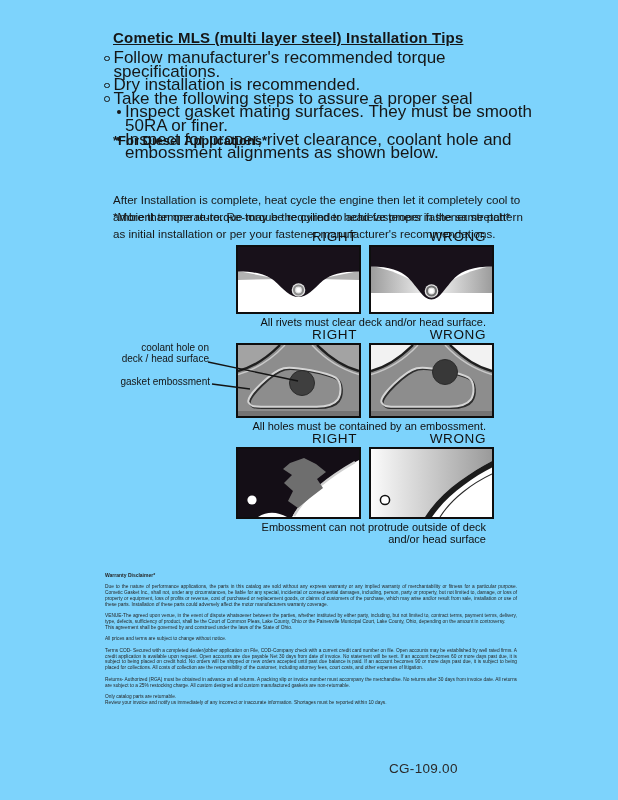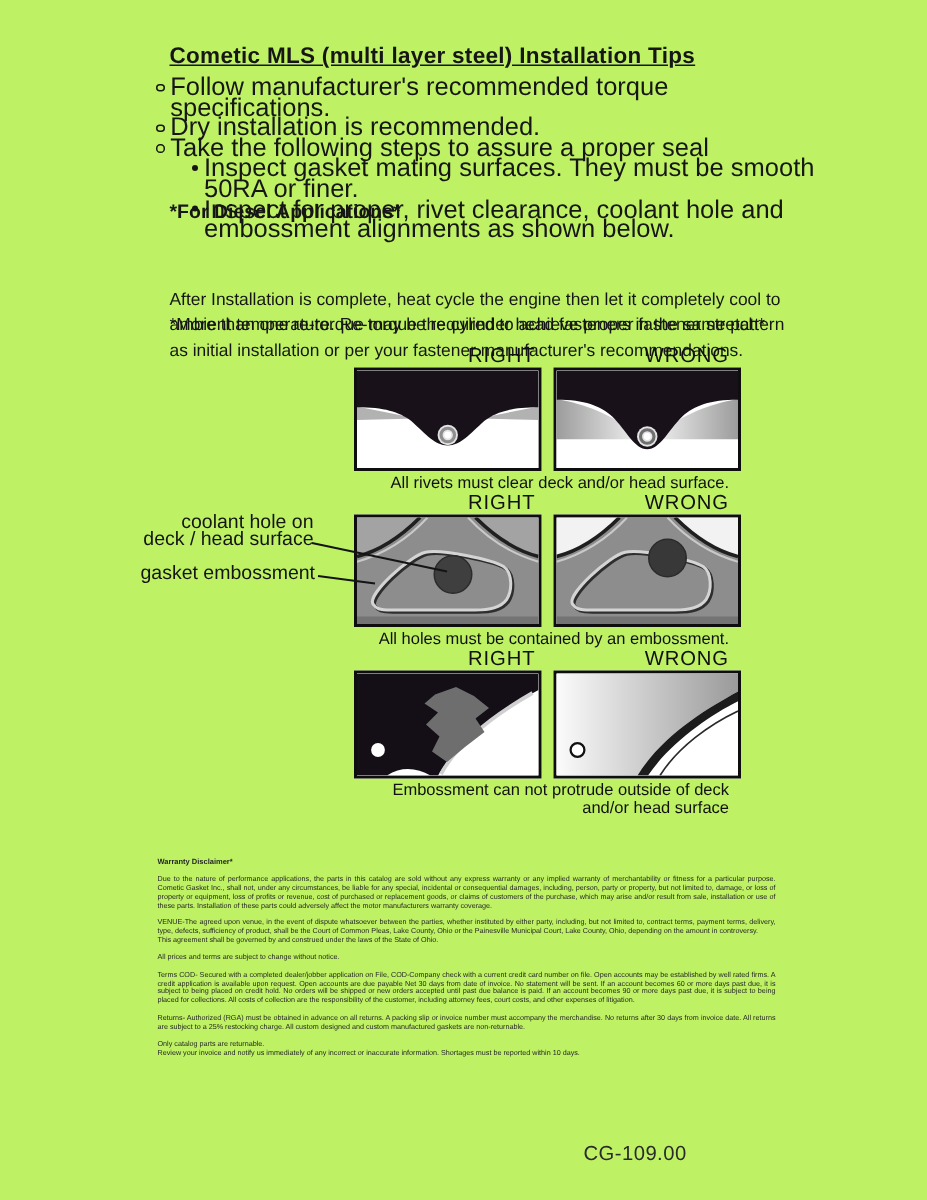--- a/index.html
+++ b/index.html
@@ -4,7 +4,7 @@
 <style>
   html,body{margin:0;padding:0;background:#e9e9e9;}
   .page{
-    position:relative;width:618px;height:800px;background:#bef264;
+    position:relative;width:618px;height:800px;background:#7dd3fc;
     font-family:"Liberation Sans",sans-serif;color:#161616;overflow:hidden;
     margin:0 auto;
   }

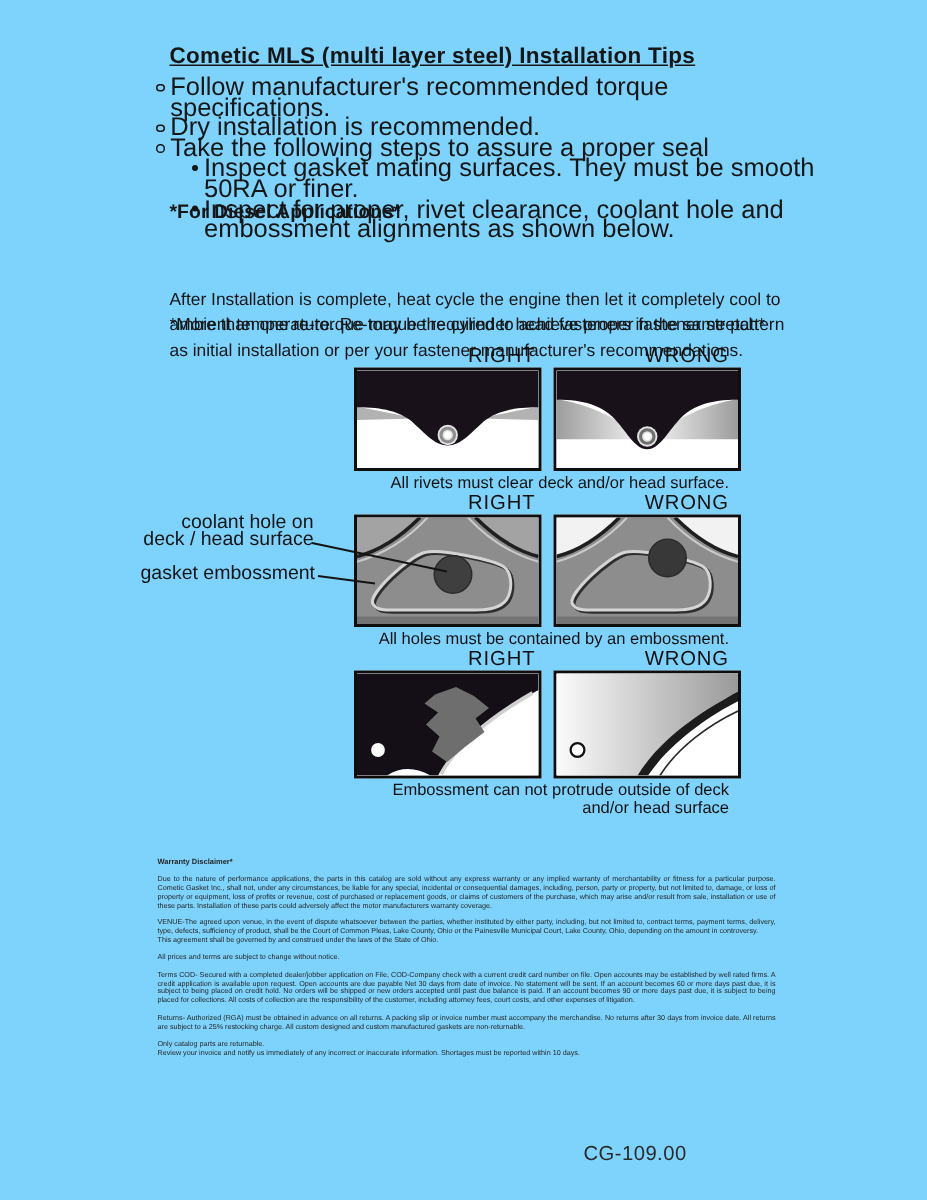--- a/index.html
+++ b/index.html
@@ -16,7 +16,7 @@
   .bullets{left:104px;top:51px;width:440px;font-size:17px;line-height:13.6px;}
   .b-row{display:flex;align-items:flex-start;}
   .ring{flex:0 0 auto;width:3.5px;height:3.5px;border:1px solid #161616;border-radius:50%;margin:4.5px 4px 0 0;}
-  .sub{margin-left:24px;}
+  .sub{margin-left:13px;}
   .dot{flex:0 0 auto;width:4px;height:4px;background:#161616;border-radius:50%;margin:4.5px 4px 0 0;}
   .diesel-h{left:113px;top:133px;font-size:13px;font-weight:bold;white-space:nowrap;}
   .para{left:113px;width:418px;font-size:11.6px;line-height:17px;}

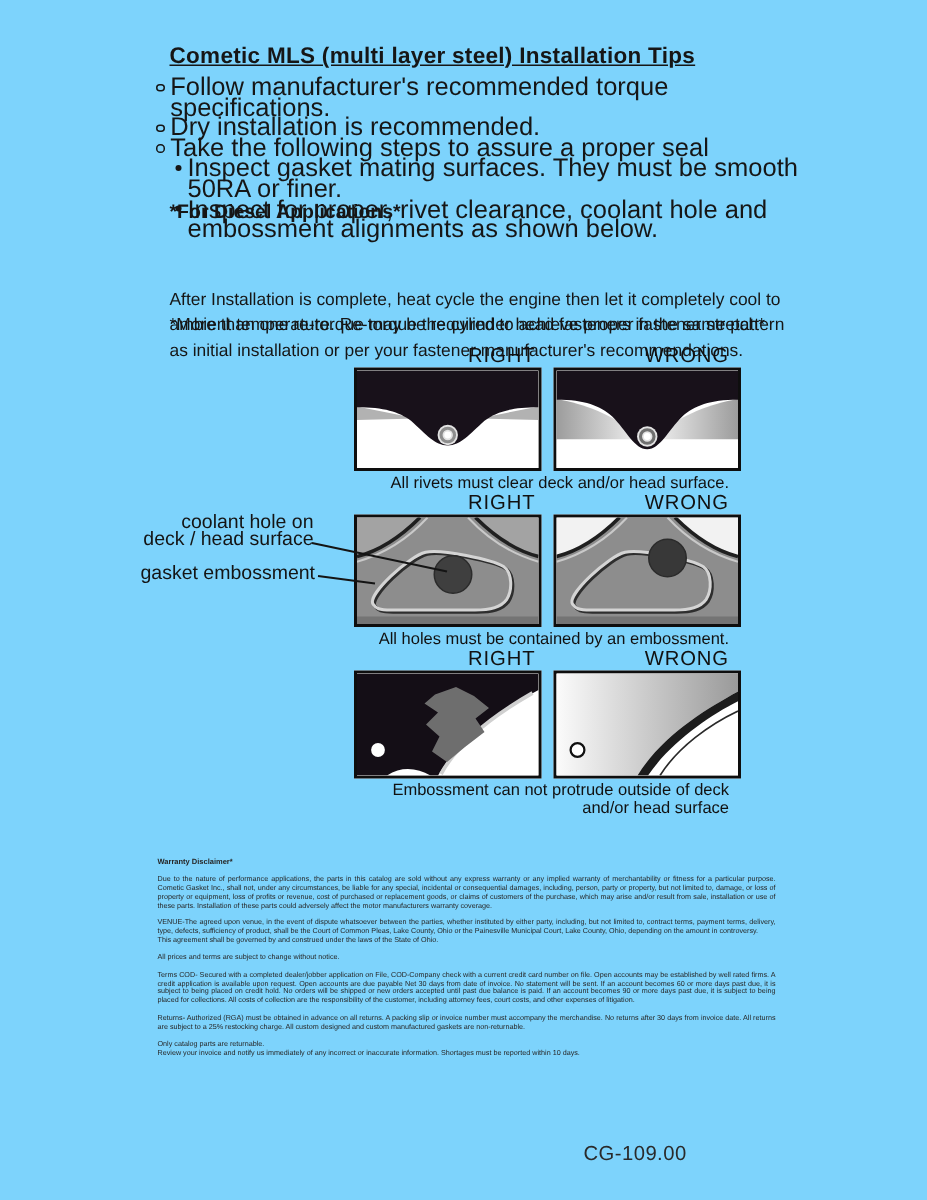--- a/index.html
+++ b/index.html
@@ -30,7 +30,7 @@
   .panels{display:flex;gap:8px;}
   .panel{border:2px solid #0e0e0e;line-height:0;background:#fff;}
   .cap{margin-top:3px;font-size:11px;line-height:11.5px;color:#111;white-space:pre-line;text-align:right;}
-  .annot{font-size:13px;line-height:10.6px;color:#141414;text-align:right;white-space:pre-line;}
+  .annot{font-size:10px;line-height:10.6px;color:#141414;text-align:right;white-space:pre-line;}
   .an1{left:89px;top:343px;width:120px;}
   .an2{left:90px;top:377px;width:120px;}
   .ptr{left:205px;top:355px;z-index:5;}

